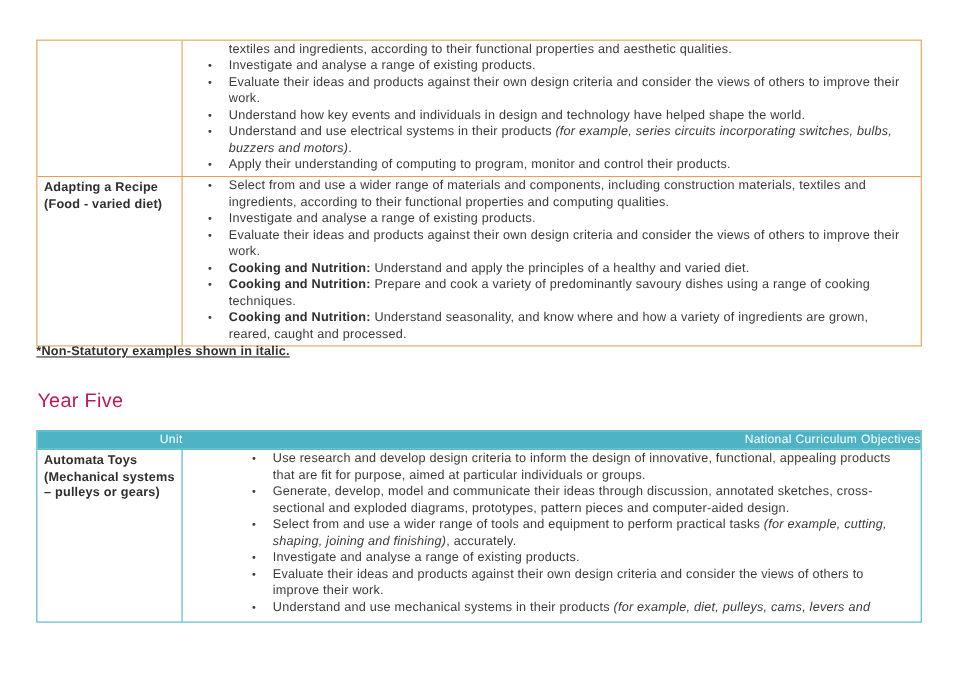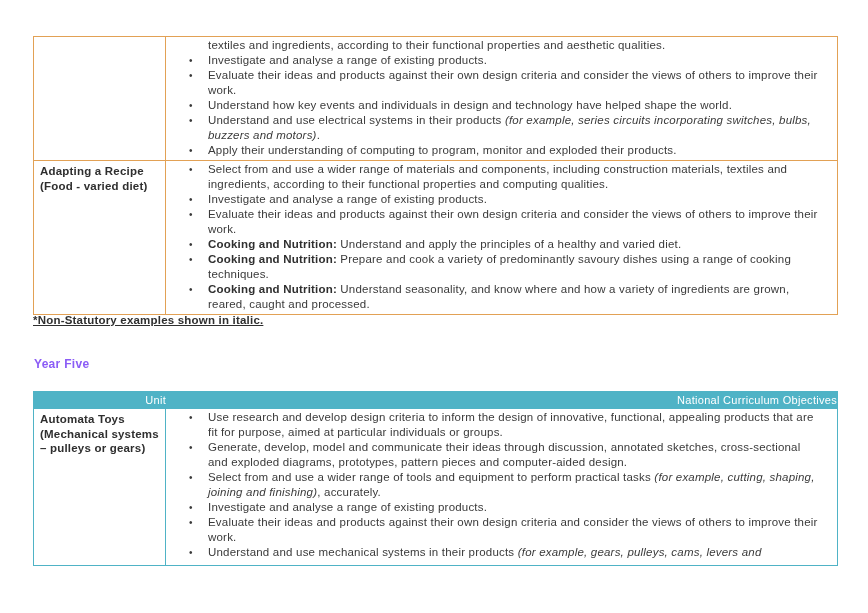--- a/index.html
+++ b/index.html
@@ -91,7 +91,7 @@
           </div>
           <div class="bullet-line">
             <span class="marker">•</span>
-            <span class="btext"><span>Apply their understanding of computing to program, monitor and exploded their products.</span></span>
+            <span class="btext"><span>Apply their understanding of computing to program, monitor and control their products.</span></span>
           </div>
         </div>
     </div>

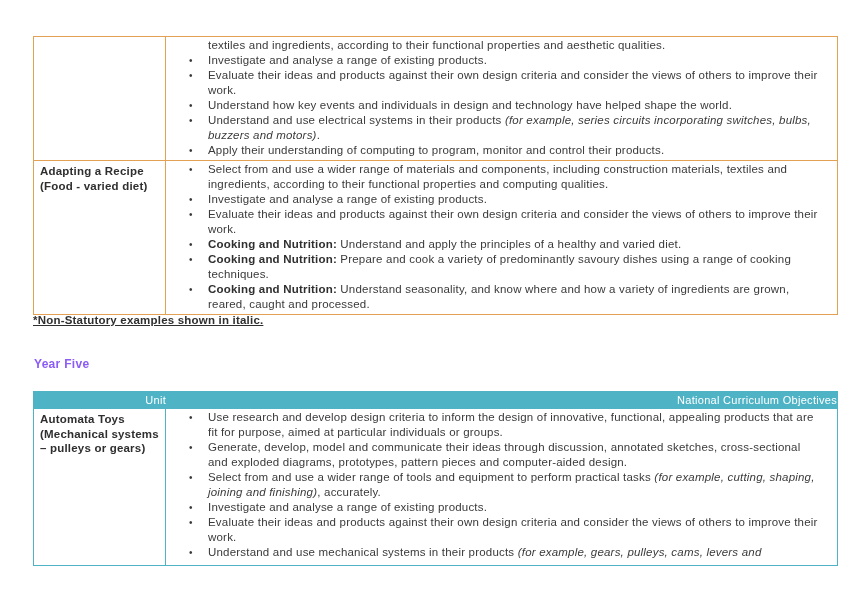--- a/index.html
+++ b/index.html
@@ -35,7 +35,7 @@
   }
   .year-heading{
     position:absolute;left:34px;top:357px;margin:0;
-    font-size:12px;font-weight:bold;color:#8b5cf6;letter-spacing:0.3px;
+    font-size:18px;font-weight:normal;color:#be185d;letter-spacing:0.3px;
   }
 
   

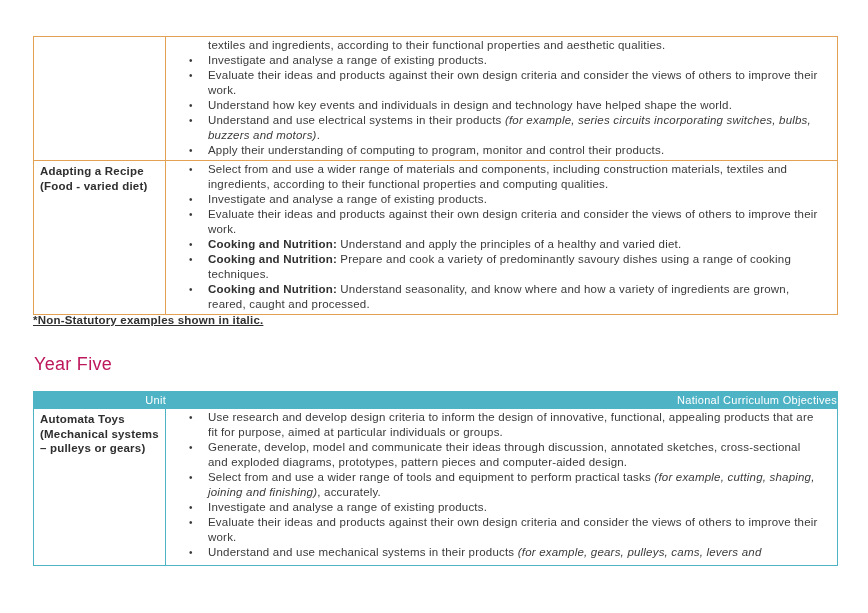--- a/index.html
+++ b/index.html
@@ -49,7 +49,7 @@
     text-align:right;font-size:11px;line-height:16px;height:16px;
     overflow:hidden;letter-spacing:0.3px;
   }
-  .tbl2 .trow{border-top:1px solid var(--table2-accent,#4fb3c6);}
+  .tbl2 .trow{border-top:1px solid var(--table2-accent,#4fb3c6);gap:40px;}
   .tbl2 .cell.unit{border-right:1px solid var(--table2-accent,#4fb3c6);}
   .tbl2 .trow .cell.obj{min-height:156px;max-height:156px;}
 

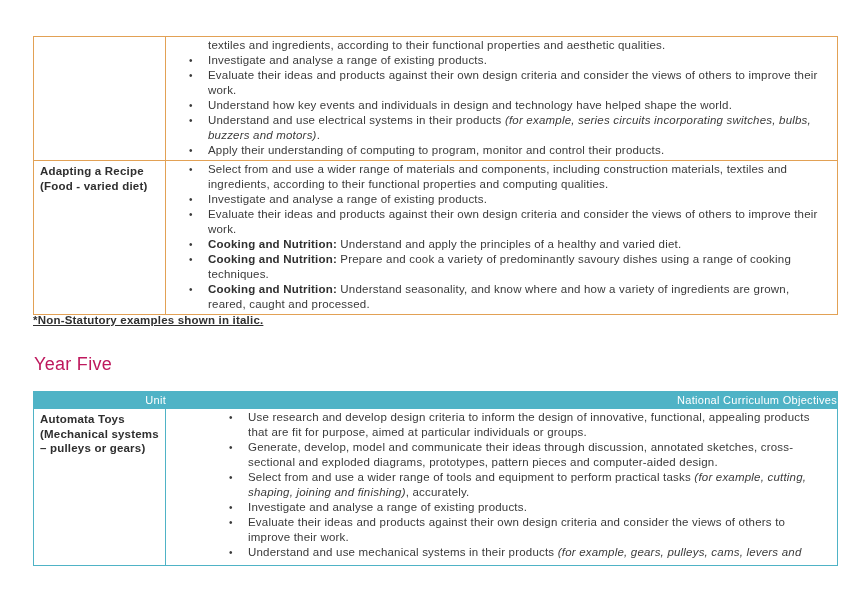--- a/index.html
+++ b/index.html
@@ -160,7 +160,7 @@
           </div>
           <div class="bullet-line">
             <span class="marker">•</span>
-            <span class="btext"><span>Understand and use mechanical systems in their products </span><span class="seg-i">(for example, gears, pulleys, cams, levers and</span></span>
+            <span class="btext"><span>Understand and use mechanical systems in their products </span><span class="seg-i">(for example, diet, pulleys, cams, levers and</span></span>
           </div>
         </div>
     </div>

